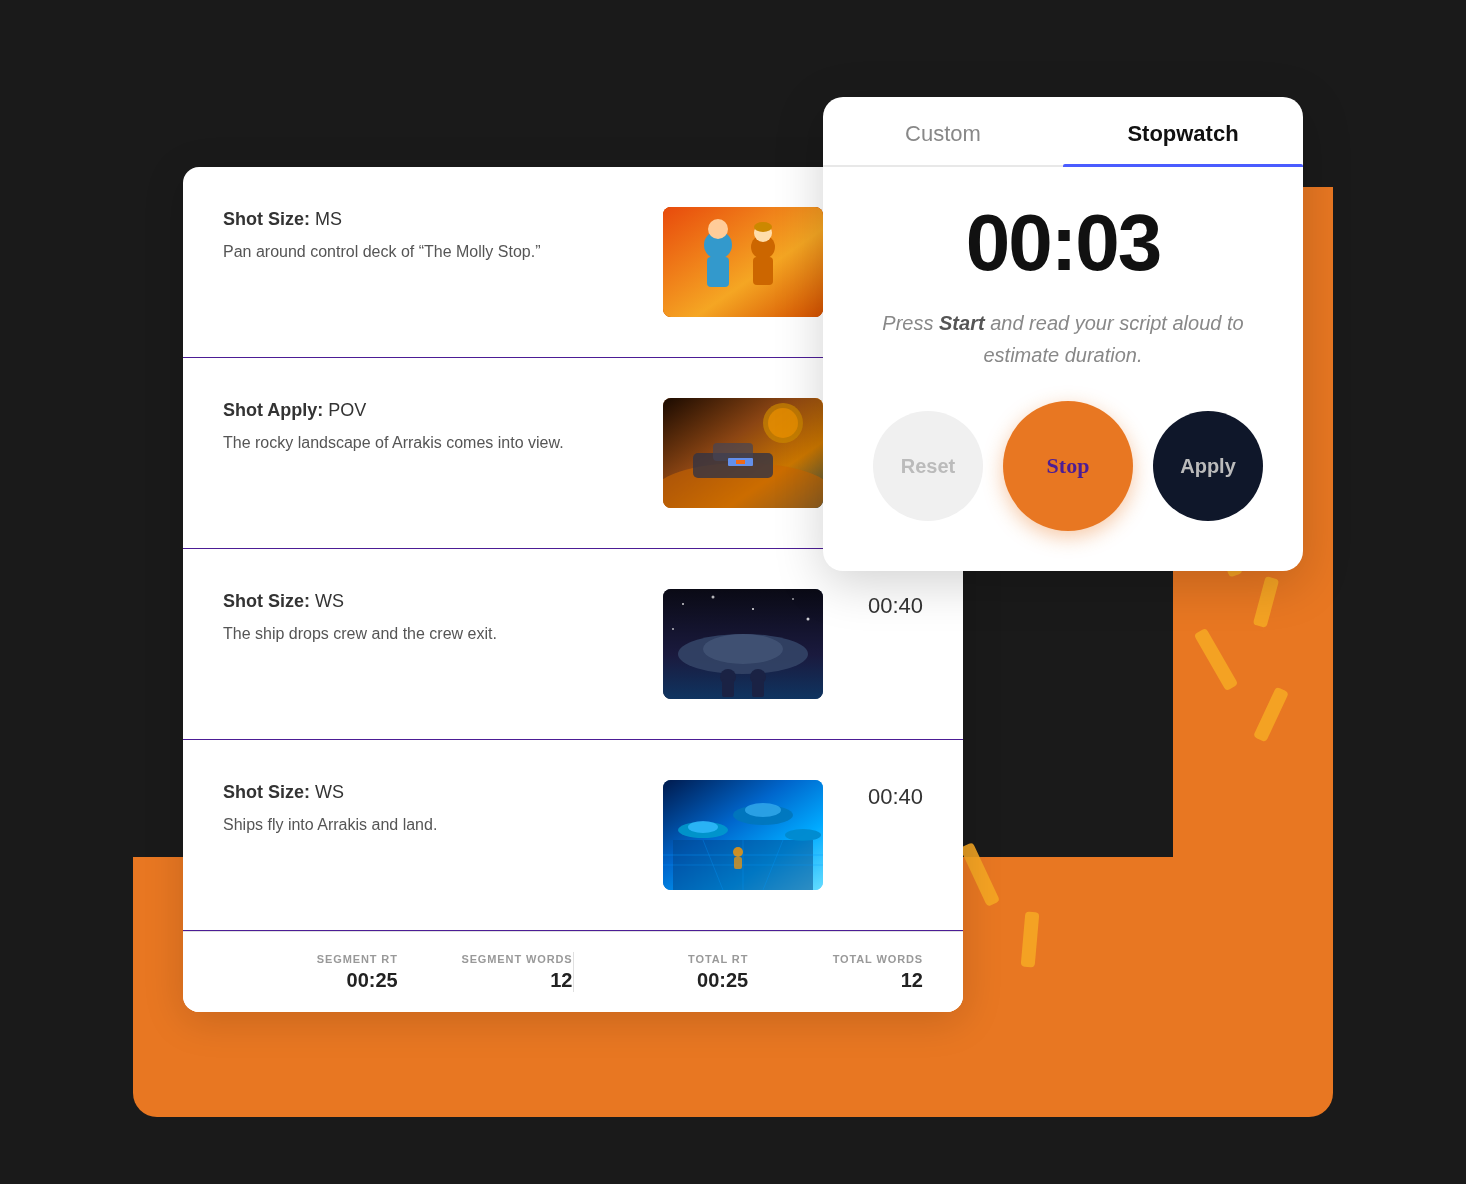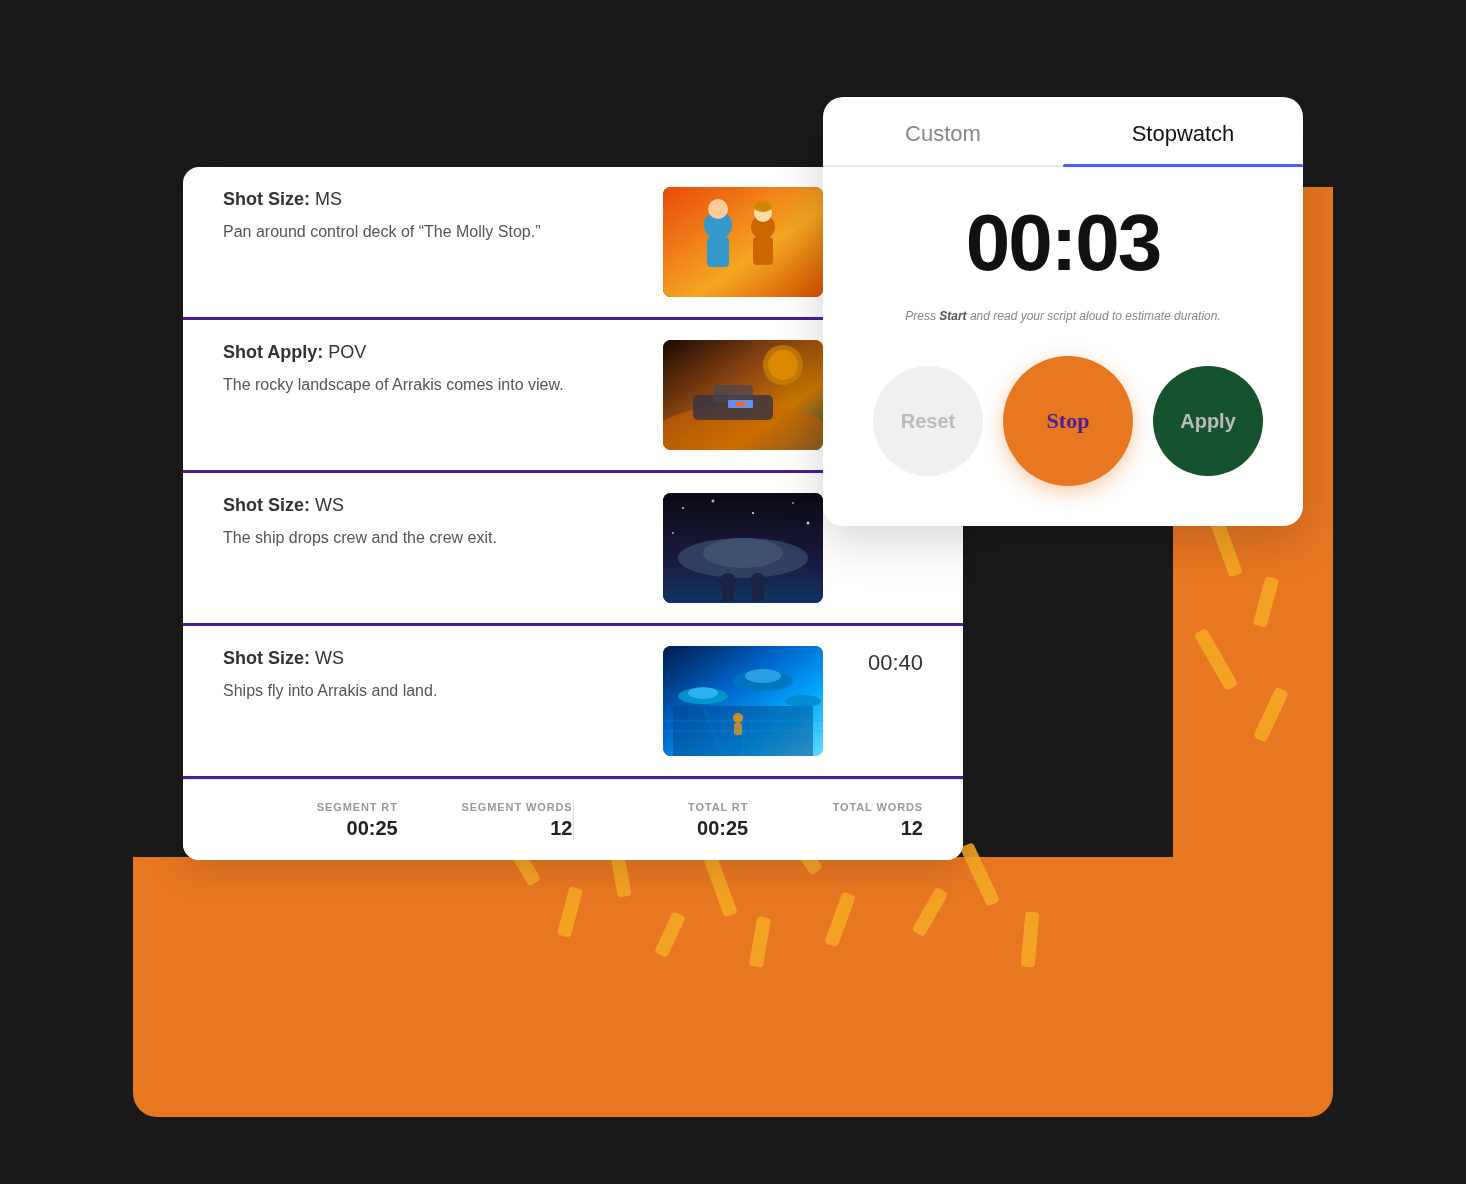--- a/index.html
+++ b/index.html
@@ -189,7 +189,7 @@
     }
     .tab.active {
       color: #111;
-      font-weight: 400;
+      font-weight: 700;
     }
     .tab.active::after {
       content: '';

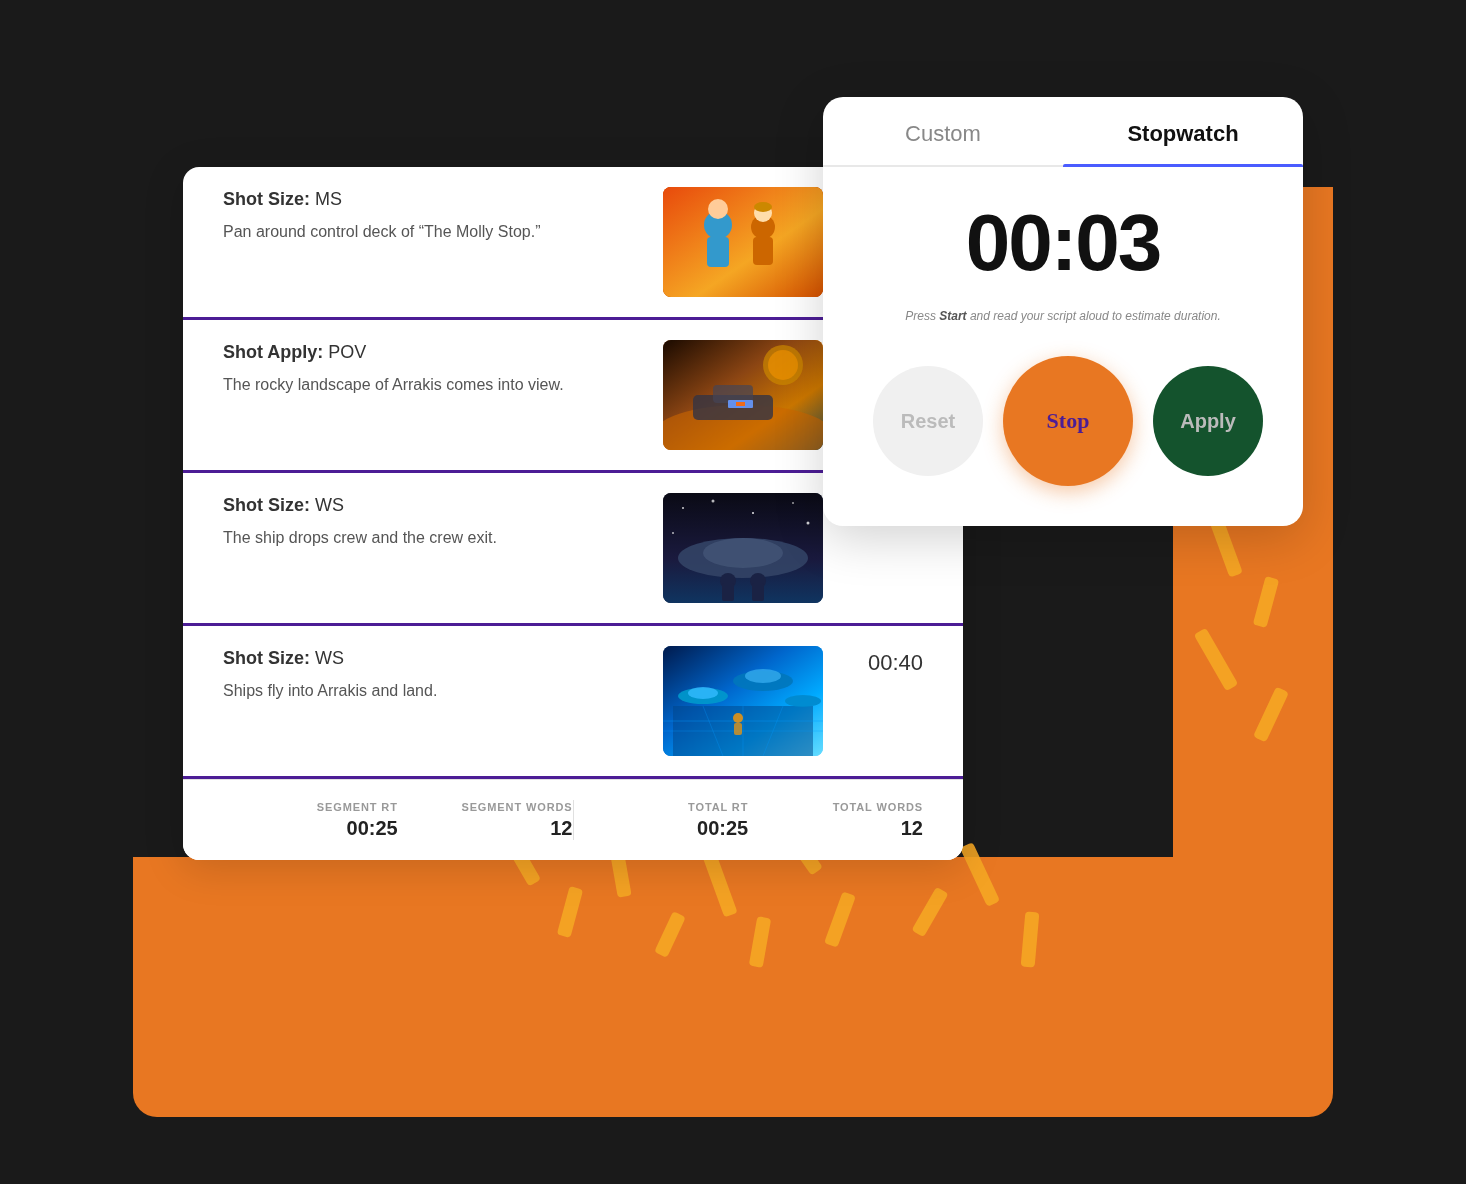--- a/index.html
+++ b/index.html
@@ -64,8 +64,8 @@
     .shot-row {
       display: flex;
       align-items: flex-start;
-      padding: 20px 40px;
-      border-bottom: 3px solid #4c1d95;
+      padding: 40px 40px;
+      border-bottom: 1px solid #4c1d95;
       gap: 30px;
     }
     .shot-row:last-child { border-bottom: none; }

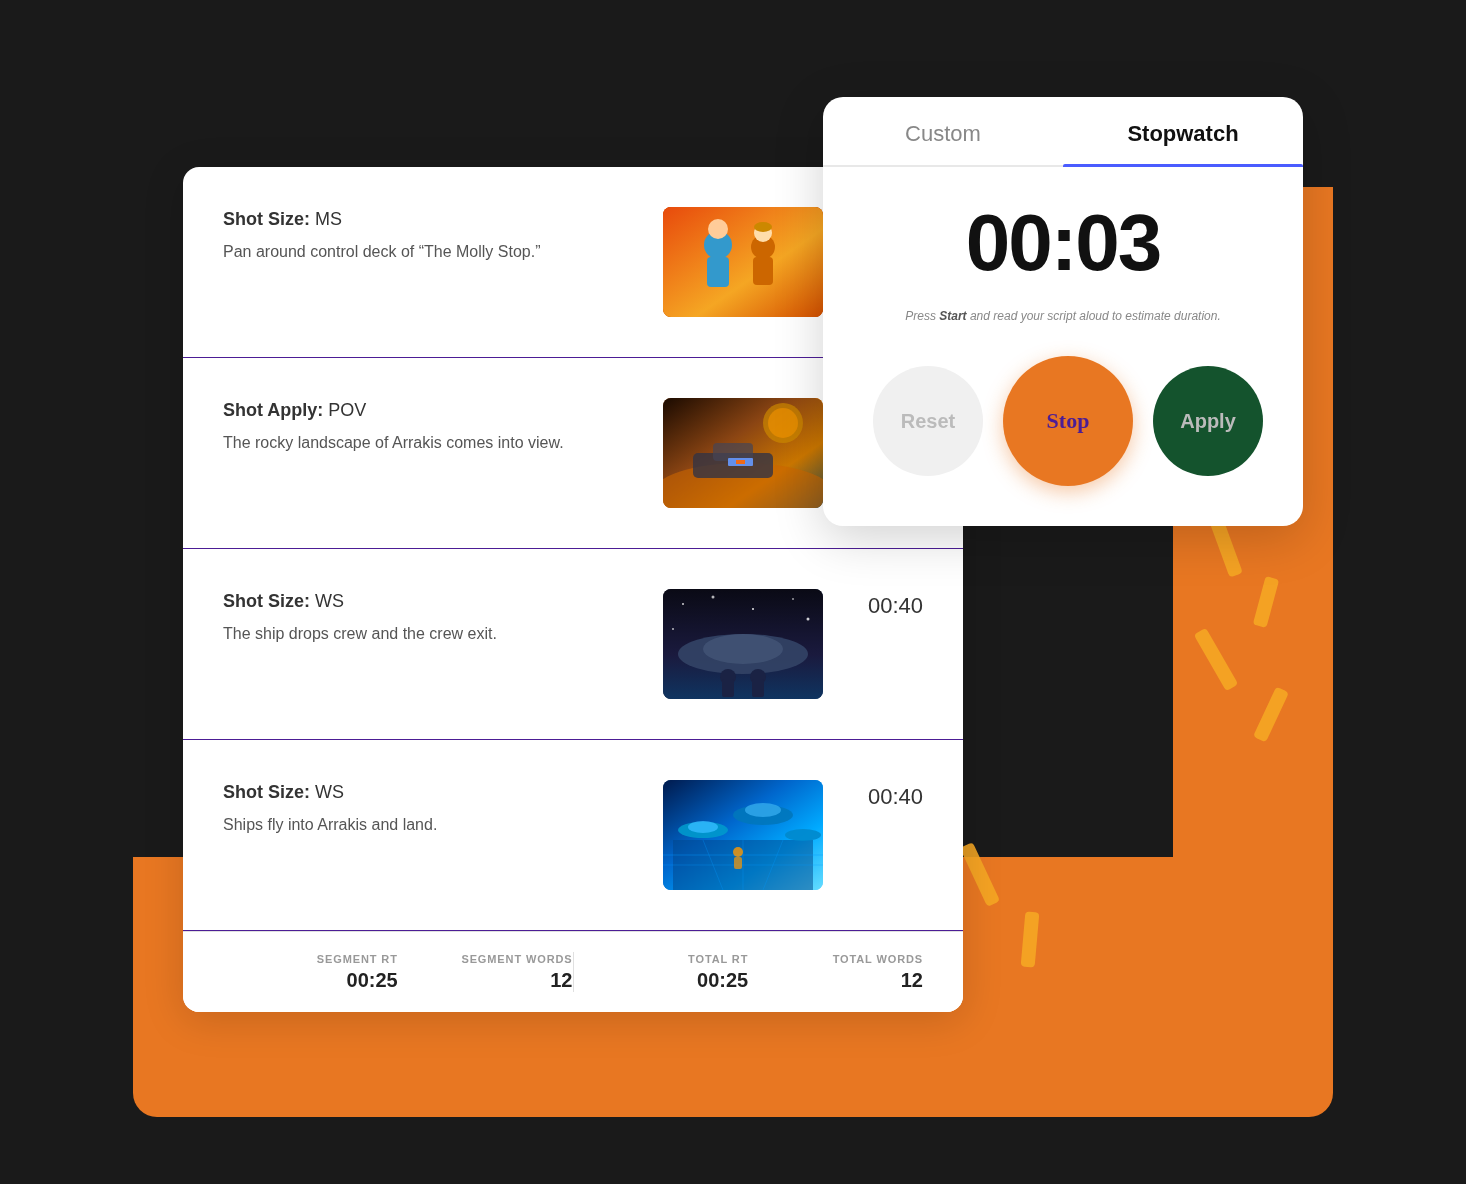--- a/index.html
+++ b/index.html
@@ -218,7 +218,7 @@
     
     .timer-instruction {
       text-align: center;
-      font-size: 12px;
+      font-size: 20px;
       color: #888;
       line-height: 1.6;
       padding: 14px 50px 30px;

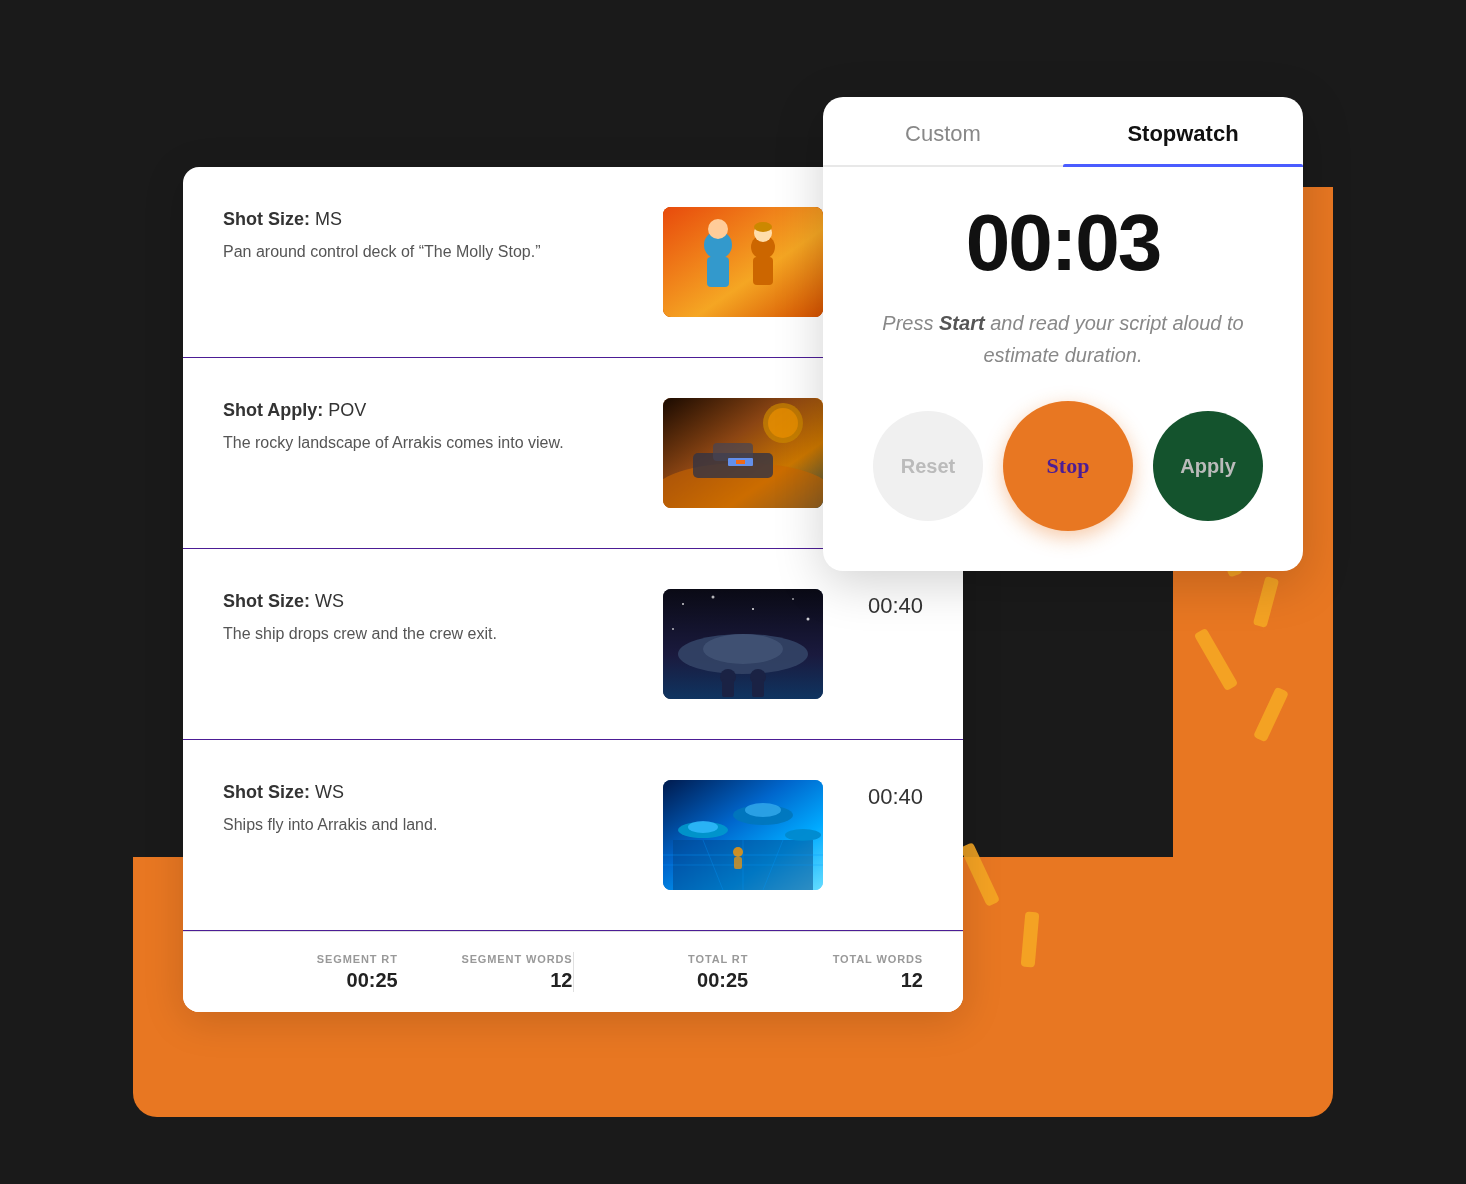--- a/index.html
+++ b/index.html
@@ -263,7 +263,7 @@
       font-family: Liberation Serif, serif;
     }
     .btn-apply {
-      background: #14532d;
+      background: #0f172a;
       color: #bbb;
     }
   </style>

